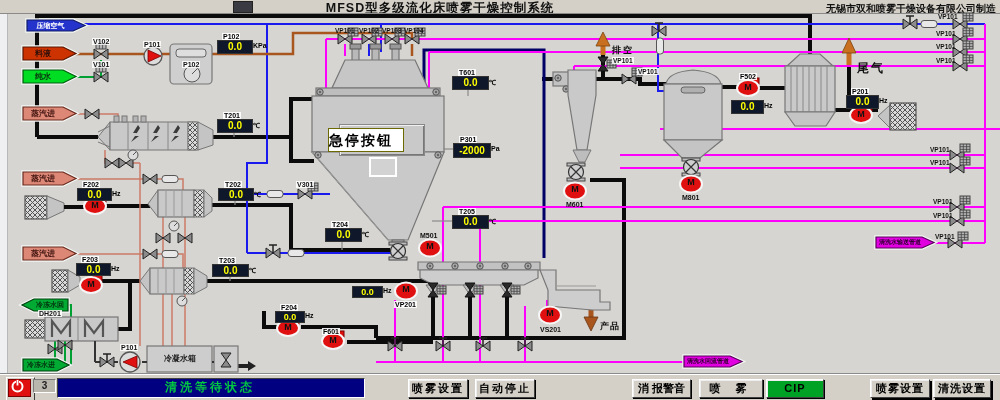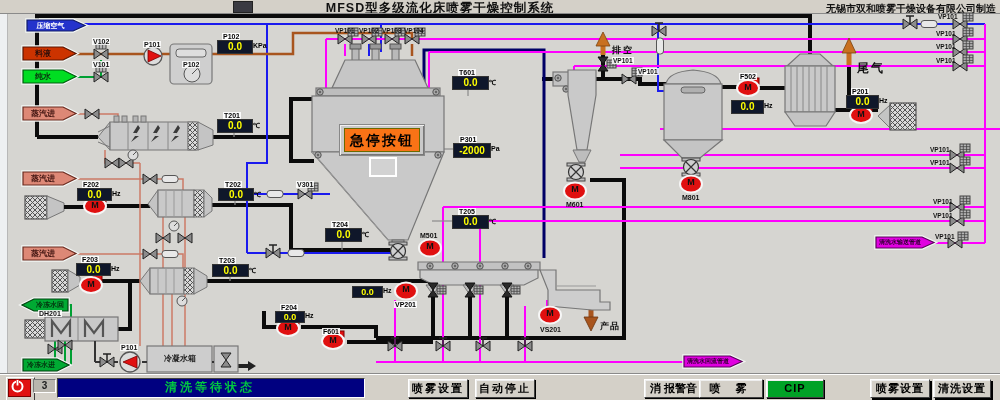--- a/index.html
+++ b/index.html
@@ -32,8 +32,8 @@
   
   #estop-plate{left:339px;top:124px;width:84px;height:30px;background:#c9c9c9;border:1px solid #888;
      box-shadow:inset 1px 1px 0 #f0f0f0, inset -1px -1px 0 #777;}
-  #estop{left:344px;top:128px;width:74px;height:22px;background:#f97316;border:1px solid #6a6a00;
-     font-size:14px;font-weight:bold;color:#000;text-align:center;line-height:22px;letter-spacing:2px;}
+  #estop{left:328px;top:128px;width:74px;height:22px;background:#ffffff;border:1px solid #6a6a00;
+     font-size:14px;font-weight:bold;color:#000;text-align:left;line-height:22px;letter-spacing:2px;}
   
   #toolbar{left:0;top:374px;width:1000px;height:26px;background:#d4d0c8;border-top:1px solid #fff;box-shadow:0 -1px 0 #8a8a8a;}
   .btn{position:absolute;top:379px;height:17px;background:#d4d0c8;border:1px solid;border-color:#fff #404040 #404040 #fff;

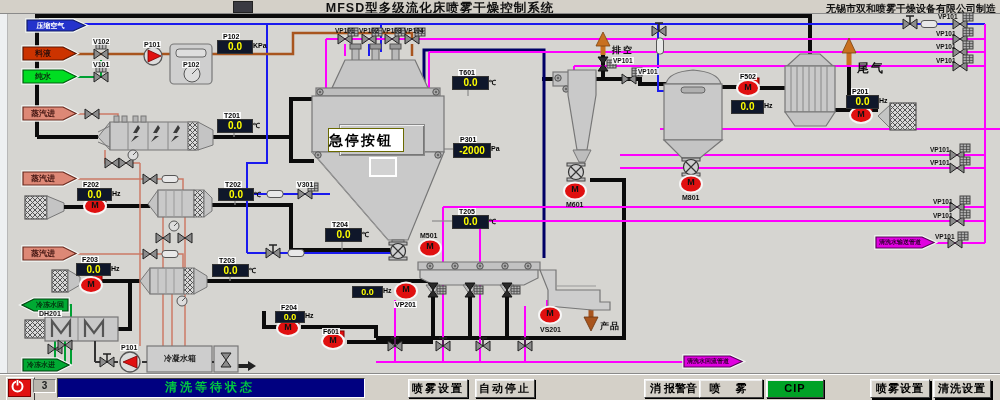--- a/index.html
+++ b/index.html
@@ -629,7 +629,7 @@
   <div class="abs" id="status-text">清洗等待状态</div>
   <div class="btn" style="left:408px;width:58px;">喷雾设置</div>
   <div class="btn" style="left:475px;width:58px;">自动停止</div>
-  <div class="btn" style="left:632px;width:57px;letter-spacing:0;margin-left:12px;">消 报警音</div>
+  <div class="btn" style="left:632px;width:57px;letter-spacing:0;">消 报警音</div>
   <div class="btn" style="left:699px;width:62px;letter-spacing:6px;">喷 雾</div>
   <div class="btn btn-green" style="left:766px;width:56px;letter-spacing:1px;">CIP</div>
   <div class="btn" style="left:870px;width:58px;letter-spacing:1px;box-shadow:2px 2px 0 #000, inset 1px 1px 0 #eee;">喷雾设置</div>

